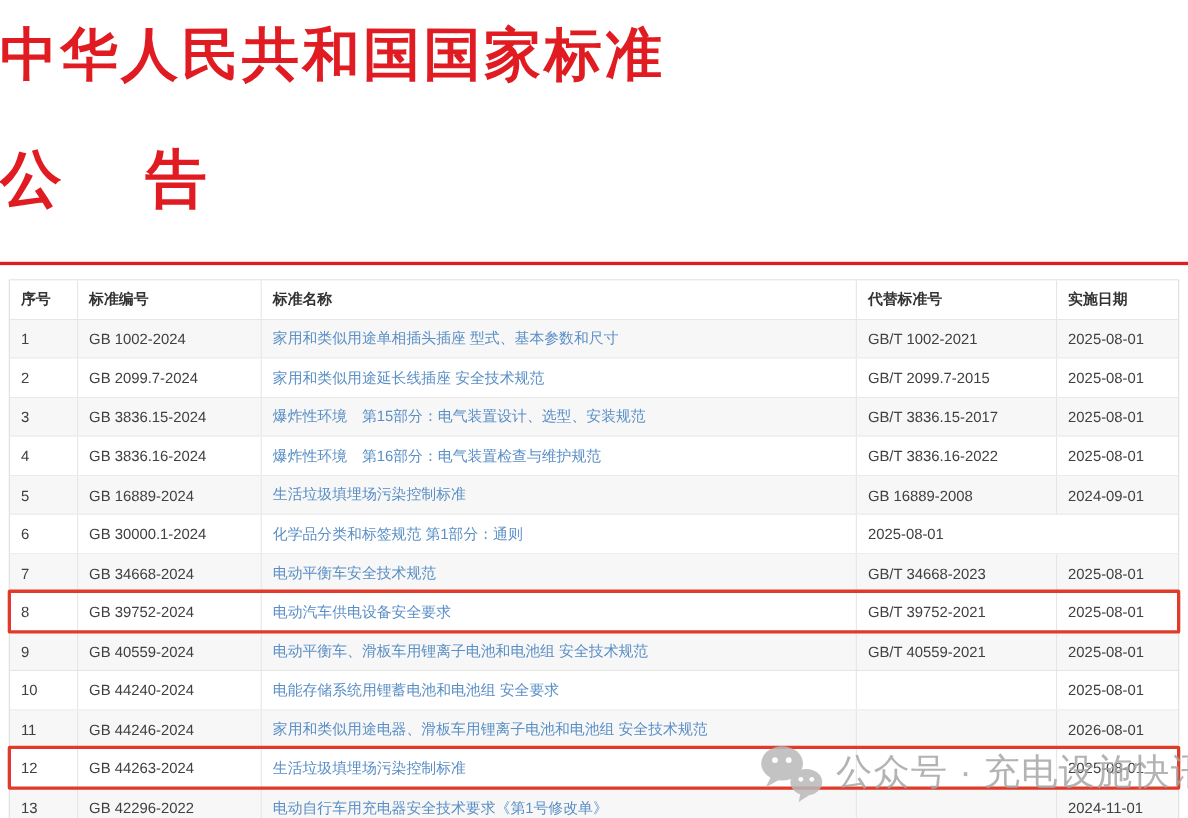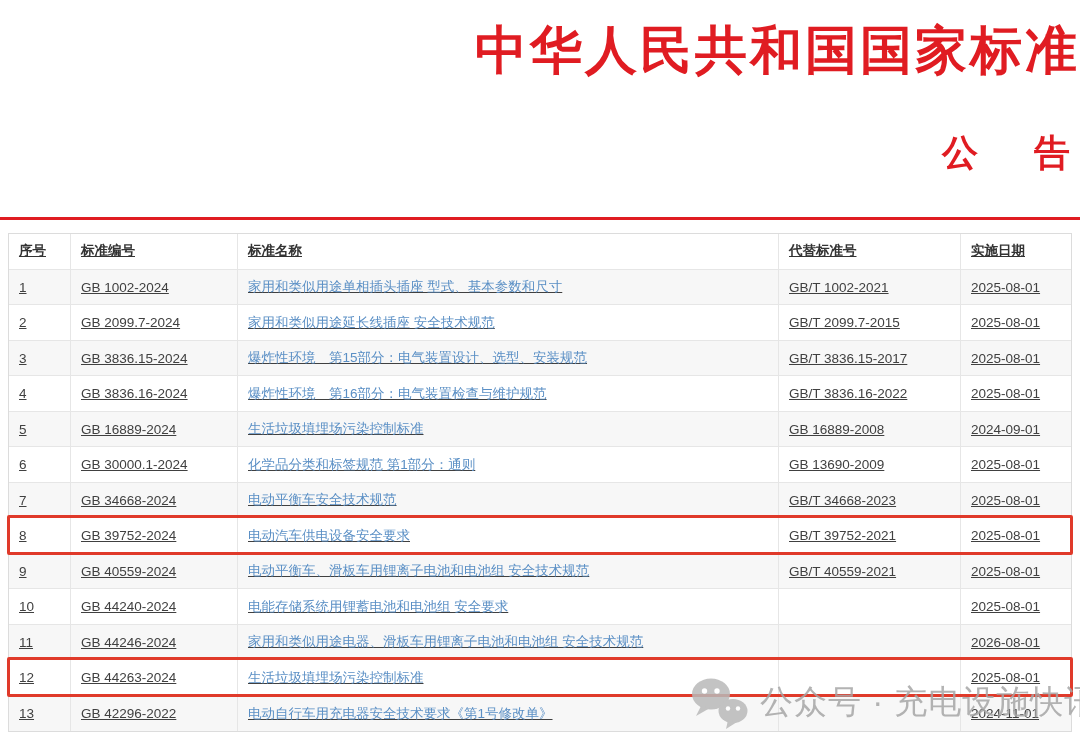--- a/index.html
+++ b/index.html
@@ -15,7 +15,7 @@
   .page{position:relative;width:1080px;height:744px;background:#fff;overflow:hidden;}
 
   
-  .hero{text-align:right;}
+  .hero{text-align:left;}
   .hero h1{
     padding-top:22px;
     font-family:"Liberation Serif","DejaVu Serif",serif;

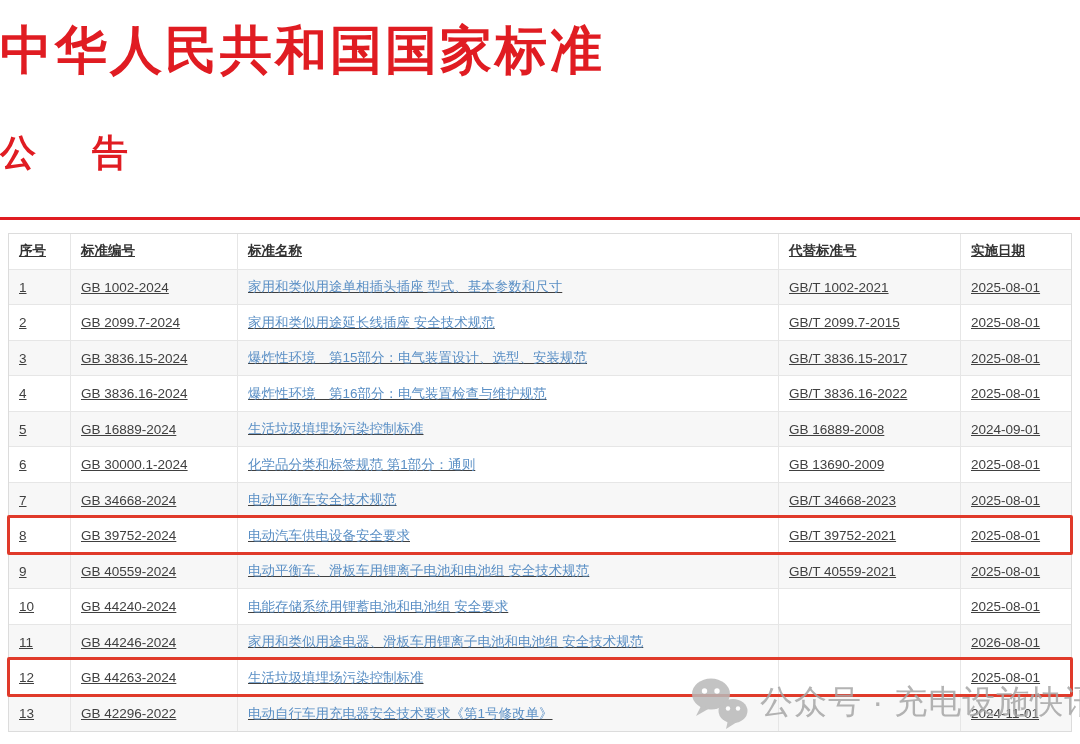--- a/index.html
+++ b/index.html
@@ -25,7 +25,7 @@
   .hero h2{
     margin-top:56px;
     font-family:"Liberation Serif","DejaVu Serif",serif;
-    font-size:36px;font-weight:700;color:var(--title-red);
+    font-size:56px;font-weight:700;color:var(--title-red);
     letter-spacing:10px;line-height:1.05;
   }
   .red-divider{margin-top:44px;height:3px;background:var(--title-red);}

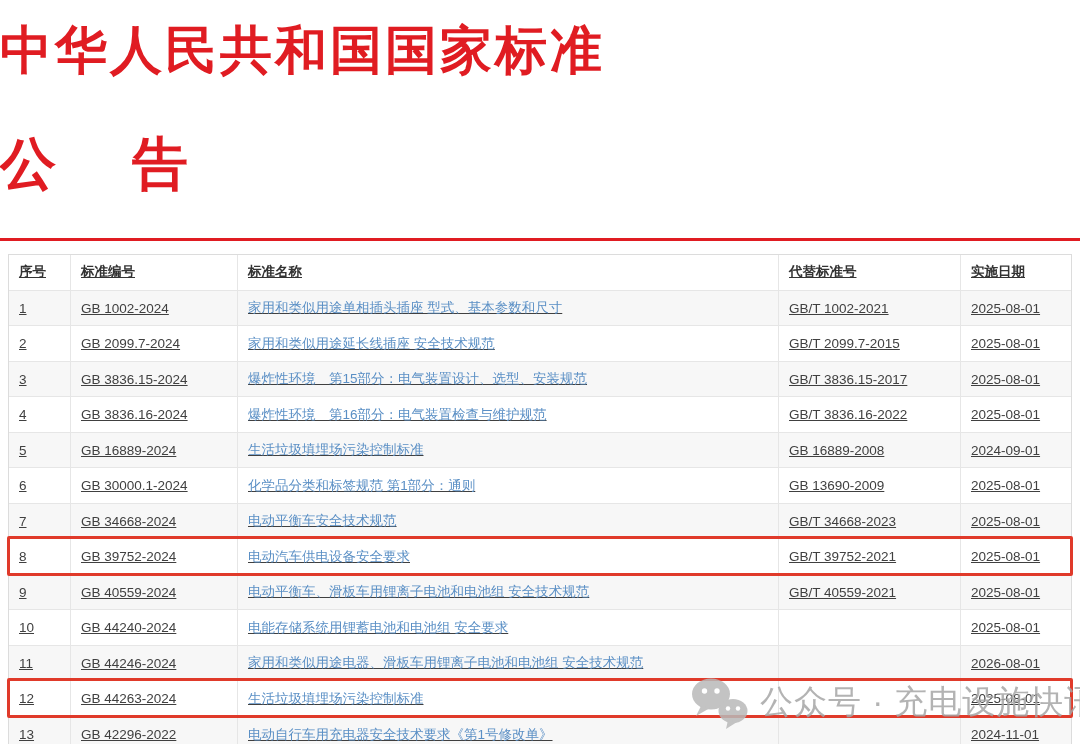--- a/index.html
+++ b/index.html
@@ -42,7 +42,6 @@
     height:35.5px;
     border-bottom:1px solid var(--row-line);
     background:#fff;
-    text-decoration:underline;
   }
   .trow:last-child{border-bottom:none;}
   .thead{height:36px;font-weight:700;color:#333;background:#fff;}

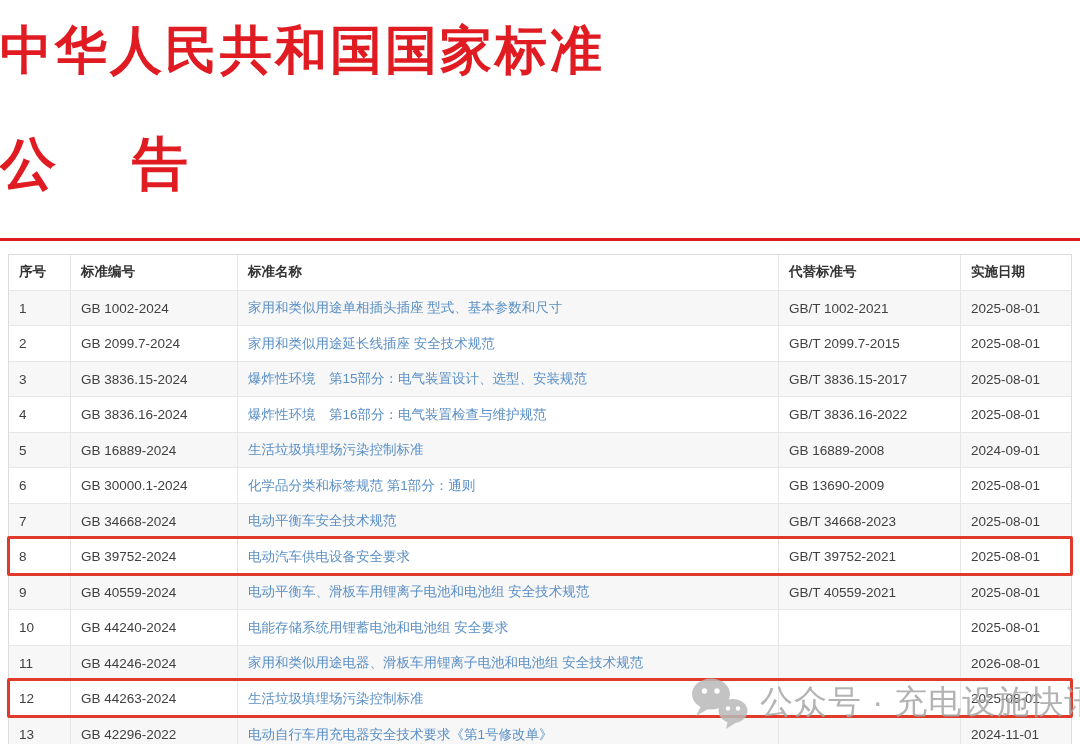--- a/index.html
+++ b/index.html
@@ -145,7 +145,6 @@
           <div class="c">
             <span class="namelink">化学品分类和标签规范 第1部分：通则</span>
           </div>
-          <div class="c">GB 13690-2009</div>
           <div class="c">2025-08-01</div>
         </div>
         <div class="trow">

